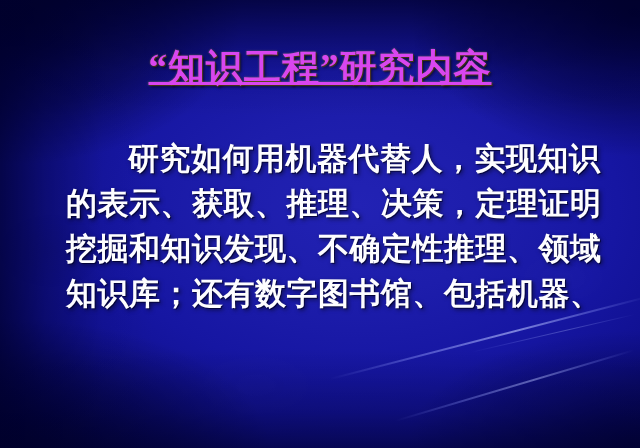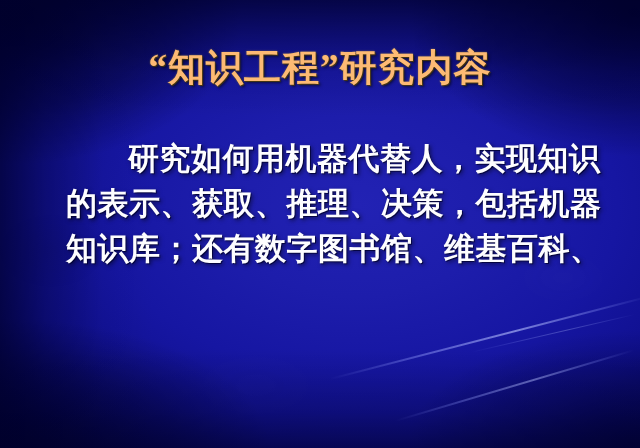--- a/index.html
+++ b/index.html
@@ -113,12 +113,13 @@
     line-height: 44px;
     font-weight: 700;
     letter-spacing: 1px;
-    color: #fdba74;
+    color: #d946ef;
     text-shadow:
       1px 1px 0 rgba(80,60,0,0.75),
       2px 2px 3px rgba(0,0,0,0.60),
       0 0 2px rgba(255,228,51,0.45);
     white-space: nowrap;
+    text-decoration: underline;
   }
 
   .body-block {

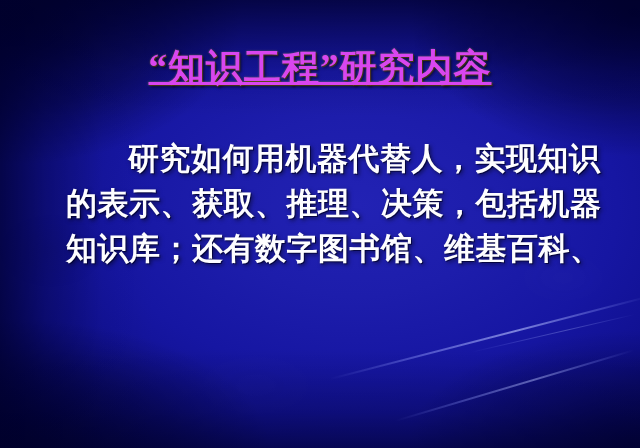--- a/index.html
+++ b/index.html
@@ -168,7 +168,7 @@
 
     <div class="body-block">
       <div class="body-line indent">研究如何用机器代替人，实现知识</div>
-      <div class="body-line">的表示、获取、推理、决策，包括机器</div>
+      <div class="body-line">的表示、获取、推理、决策，定理证明</div>
       <div class="body-line">知识库；还有数字图书馆、维基百科、</div>
     </div>
 

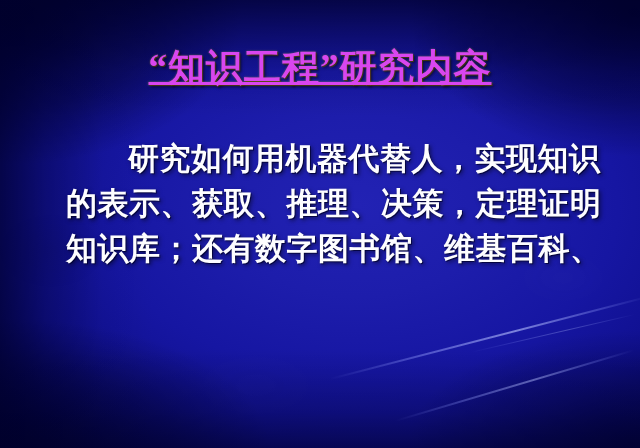--- a/index.html
+++ b/index.html
@@ -169,6 +169,7 @@
     <div class="body-block">
       <div class="body-line indent">研究如何用机器代替人，实现知识</div>
       <div class="body-line">的表示、获取、推理、决策，定理证明</div>
+      <div class="body-line">挖掘和知识发现、不确定性推理、领域</div>
       <div class="body-line">知识库；还有数字图书馆、维基百科、</div>
     </div>
 

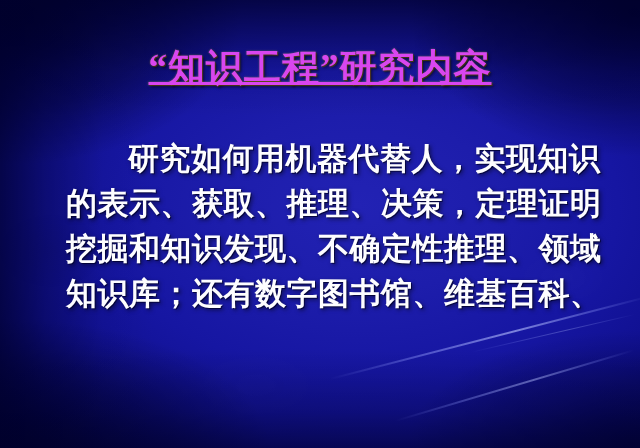--- a/index.html
+++ b/index.html
@@ -170,7 +170,7 @@
       <div class="body-line indent">研究如何用机器代替人，实现知识</div>
       <div class="body-line">的表示、获取、推理、决策，定理证明</div>
       <div class="body-line">挖掘和知识发现、不确定性推理、领域</div>
-      <div class="body-line">知识库；还有数字图书馆、维基百科、</div>
+      <div class="body-line">知识库；还有数字图书馆、包括机器、</div>
     </div>
 
   </div>

